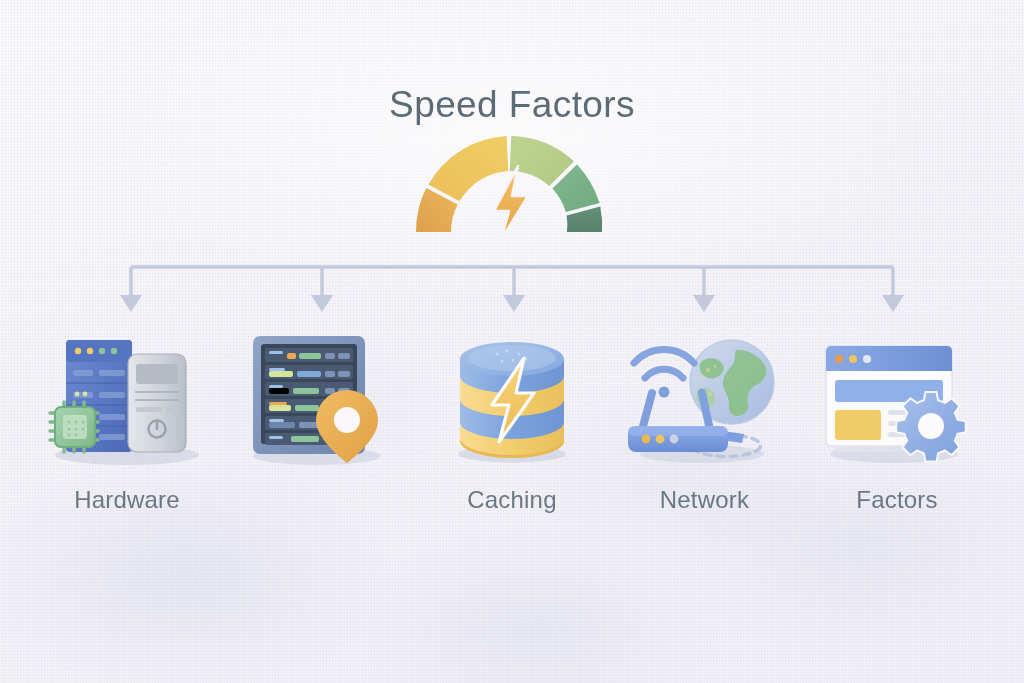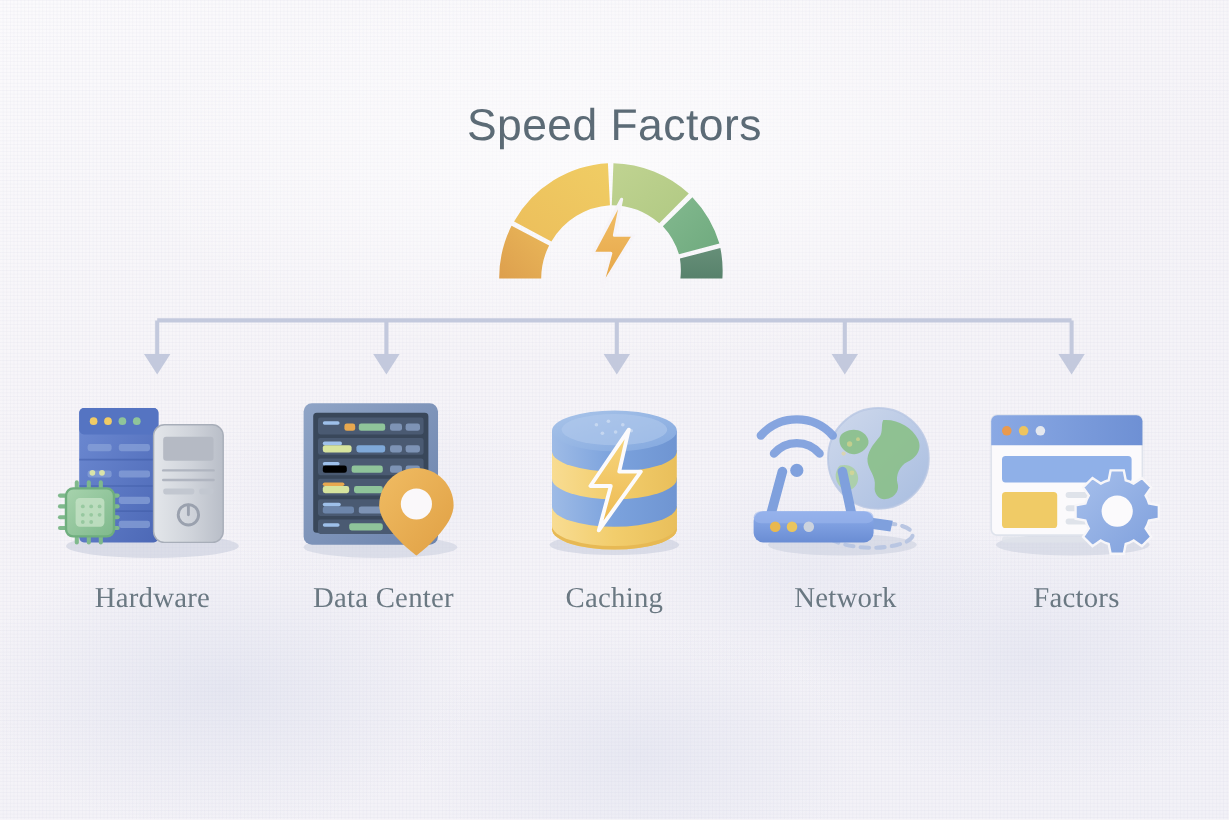--- a/index.html
+++ b/index.html
@@ -100,7 +100,7 @@
     color: #6a7882;
     letter-spacing: 0.2px;
     white-space: nowrap;
-    font-family: Liberation Serif, serif;
+    font-family: Liberation Sans, sans-serif;
   }
 </style>
 </head>

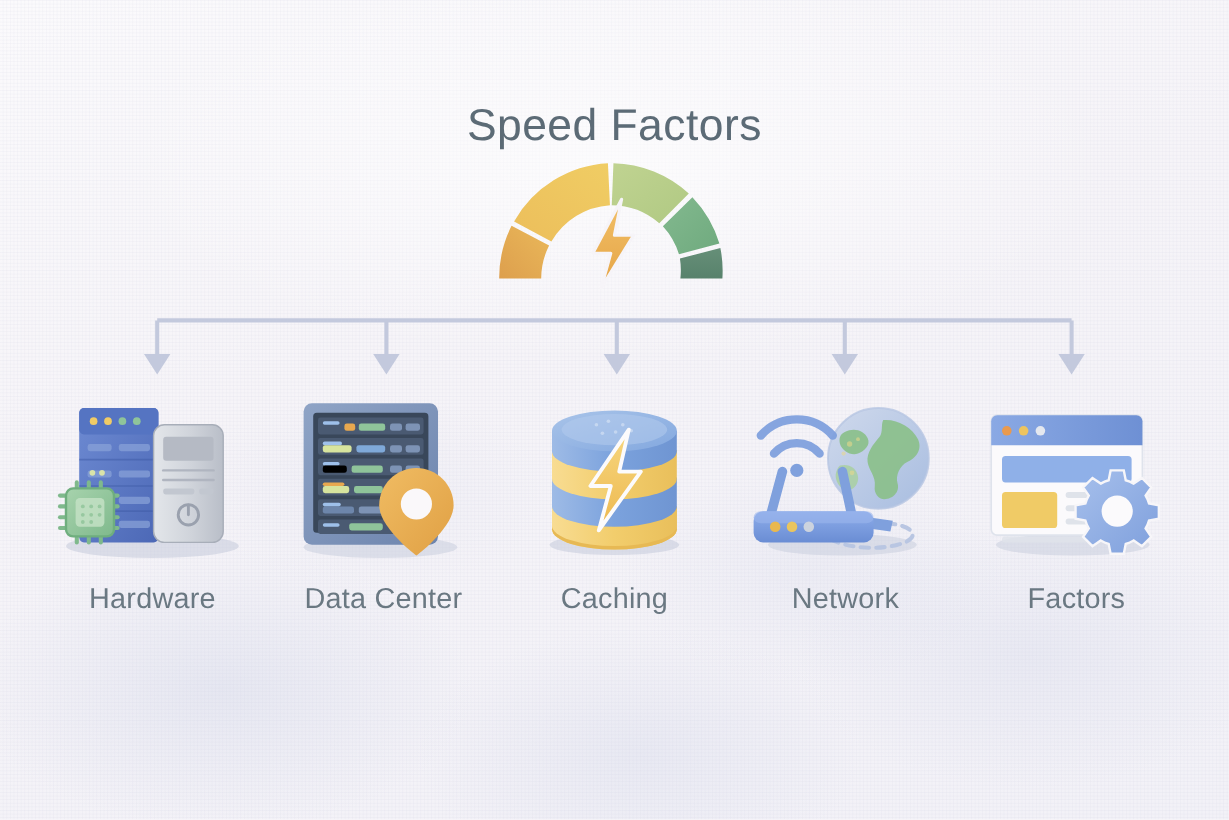--- a/index.html
+++ b/index.html
@@ -347,7 +347,6 @@
           </g>
         </svg>
       </div>
-      <div class="item-label">Data Center</div>
     </div>
 
     <div class="item">

